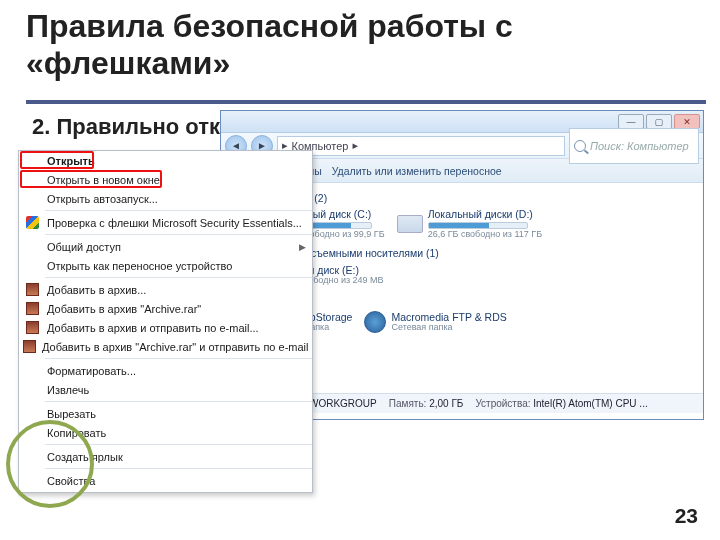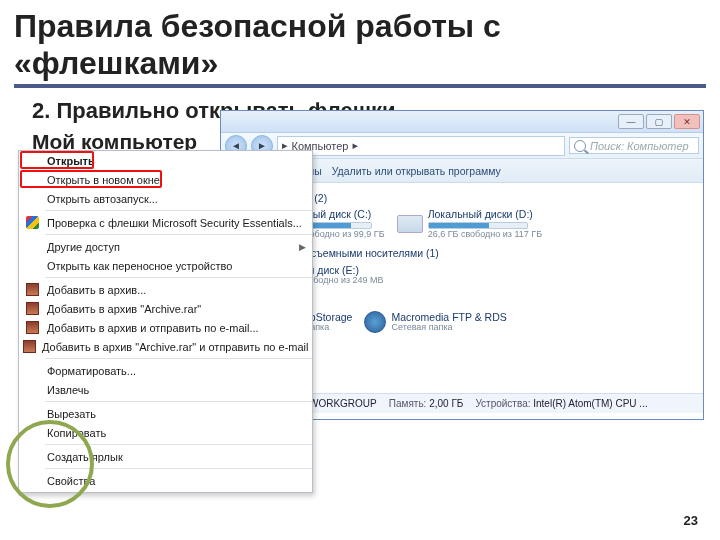--- a/index.html
+++ b/index.html
@@ -5,7 +5,7 @@
   * { box-sizing: border-box; margin: 0; padding: 0; }
   body { width: 720px; height: 540px; font-family: Arial, sans-serif; background: #fff; position: relative; overflow: hidden; }
   .slide { width: 720px; height: 540px; padding: 8px 14px 10px 14px; }
-  .title { font-size: 32px; font-weight: bold; color: #222; line-height: 1.15; border-bottom: 4px solid #4a5a8a; padding-bottom: 2px; margin-bottom: 10px; }
+  .title { font-size: 32px; font-weight: bold; color: #222; line-height: 1.15; border-bottom: 4px solid #4a5a8a; padding-bottom: 18px; margin-bottom: 10px; margin-left: 12px; }
   .subtitle { font-size: 22px; font-weight: bold; color: #222; margin: 6px 0 6px 18px; }
   .sublabel { font-size: 21px; font-weight: bold; color: #222; margin: 0 0 4px 18px; }
   .bullet-circle { position: absolute; left: 6px; top: 420px; width: 88px; height: 88px; border: 4px solid #8fa850; border-radius: 50%; }

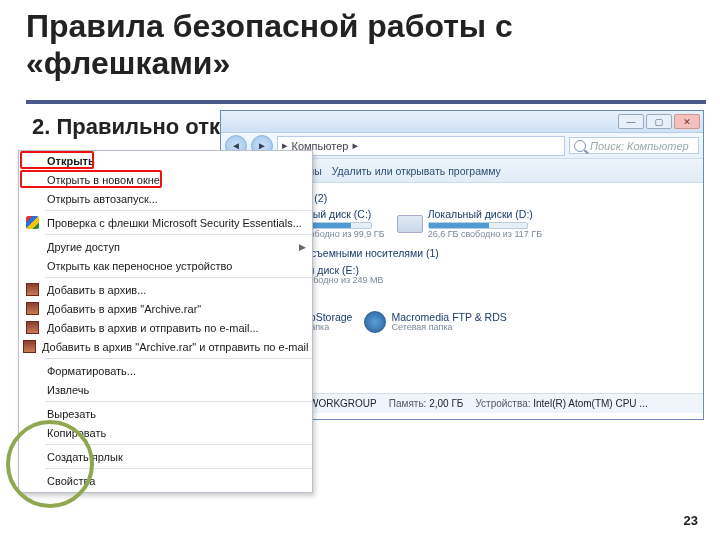--- a/index.html
+++ b/index.html
@@ -19,7 +19,7 @@
   .nav-arrow { width: 22px; height: 22px; border-radius: 50%; background: radial-gradient(#cfe3fa,#9cc2ea); border: 1px solid #8bb3de; display: flex; align-items: center; justify-content: center; font-size: 10px; color: #345; }
   .nav-crumb { flex: 1; height: 20px; border: 1px solid #b7cde6; background: #fff; display: flex; align-items: center; padding: 0 4px; color: #445; }
   .nav-crumb .seg { margin-right: 4px; }
-  .nav-search { width: 130px; height: 17px; border: 1px solid #b7cde6; background: #fff; display: flex; align-items: center; padding: 0 4px; color: #9aa; font-style: italic; }
+  .nav-search { width: 130px; height: 36px; border: 1px solid #b7cde6; background: #fff; display: flex; align-items: center; padding: 0 4px; color: #9aa; font-style: italic; }
   .search-icon { width: 12px; height: 12px; border: 1.5px solid #7a94b4; border-radius: 50%; margin-right: 4px; position: relative; }
   .search-icon:after { content: ""; position: absolute; width: 5px; height: 1.5px; background: #7a94b4; right: -4px; bottom: -2px; transform: rotate(40deg); }
   .win-toolbar { height: 24px; background: linear-gradient(#eef4fa,#e0ecf6); border-bottom: 1px solid #cddceb; display: flex; align-items: center; gap: 10px; padding: 0 10px; color: #2c4d77; font-size: 10.5px; }

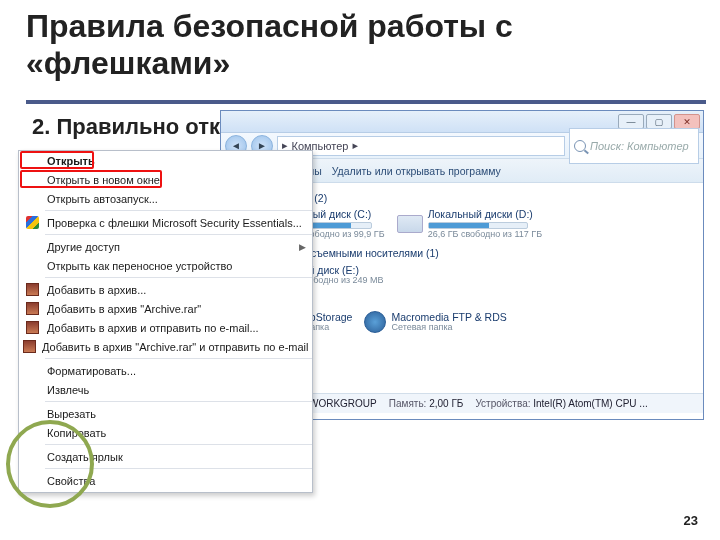--- a/index.html
+++ b/index.html
@@ -84,7 +84,7 @@
     </div>
     <div class="win-toolbar">
       <span class="tb-item">Свойства системы</span>
-      <span class="tb-item">Удалить или открывать программу</span>
+      <span class="tb-item">Удалить или изменить переносное</span>
     </div>
     <div class="win-body">
       <div class="grp-head">

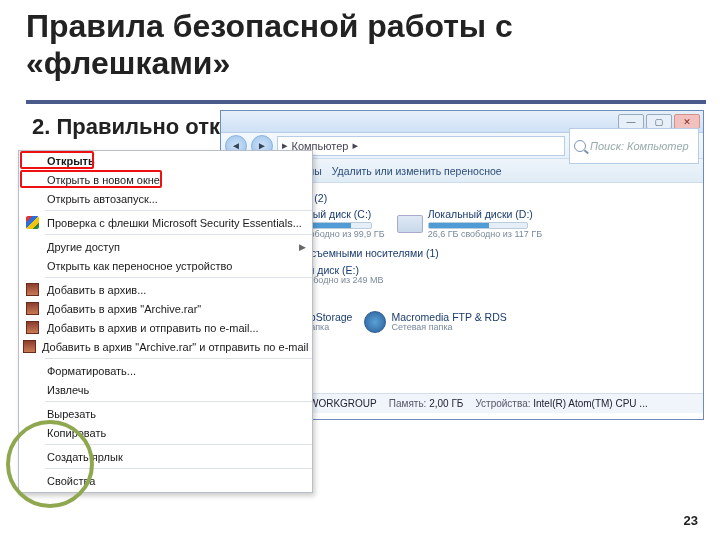--- a/index.html
+++ b/index.html
@@ -177,7 +177,7 @@
     <div class="sep"></div>
     <div class="row">
         <span class="ico"></span>
-        <span>Другие доступ</span>
+        <span>Общий доступ</span>
         <span class="arr">▶</span>
       </div>
     <div class="row">

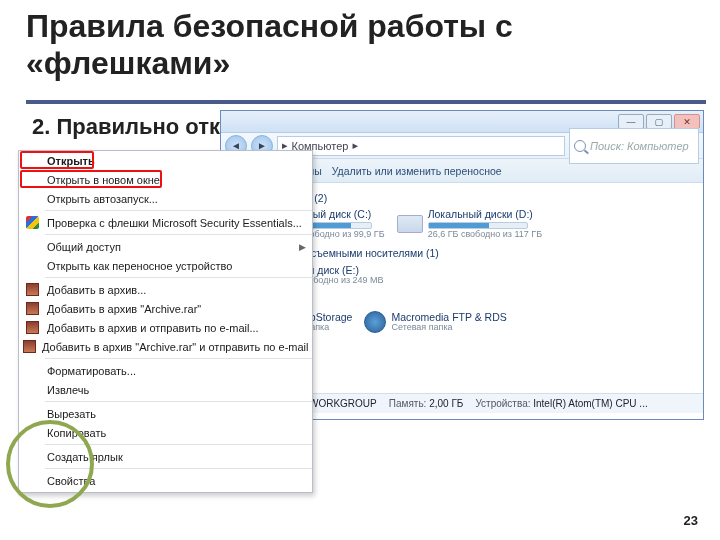--- a/index.html
+++ b/index.html
@@ -9,7 +9,7 @@
   .subtitle { font-size: 22px; font-weight: bold; color: #222; margin: 6px 0 6px 18px; }
   .sublabel { font-size: 21px; font-weight: bold; color: #222; margin: 0 0 4px 18px; }
   .bullet-circle { position: absolute; left: 6px; top: 420px; width: 88px; height: 88px; border: 4px solid #8fa850; border-radius: 50%; }
-  .pagenum { position: absolute; right: 22px; bottom: 12px; font-size: 13px; font-weight: bold; color: #222; }
+  .pagenum { position: absolute; right: 22px; bottom: 12px; font-size: 21px; font-weight: bold; color: #222; }
 
   .win-window { position: absolute; left: 220px; top: 110px; width: 484px; height: 310px; border: 1px solid #6b8bbd; background: #fff; font-size: 11px; color: #333; }
   .win-titlebar { height: 22px; background: linear-gradient(#e6f0fa,#cfe1f6); border-bottom: 1px solid #b7cde6; display: flex; align-items: center; justify-content: flex-end; gap: 2px; padding: 0 3px; }

